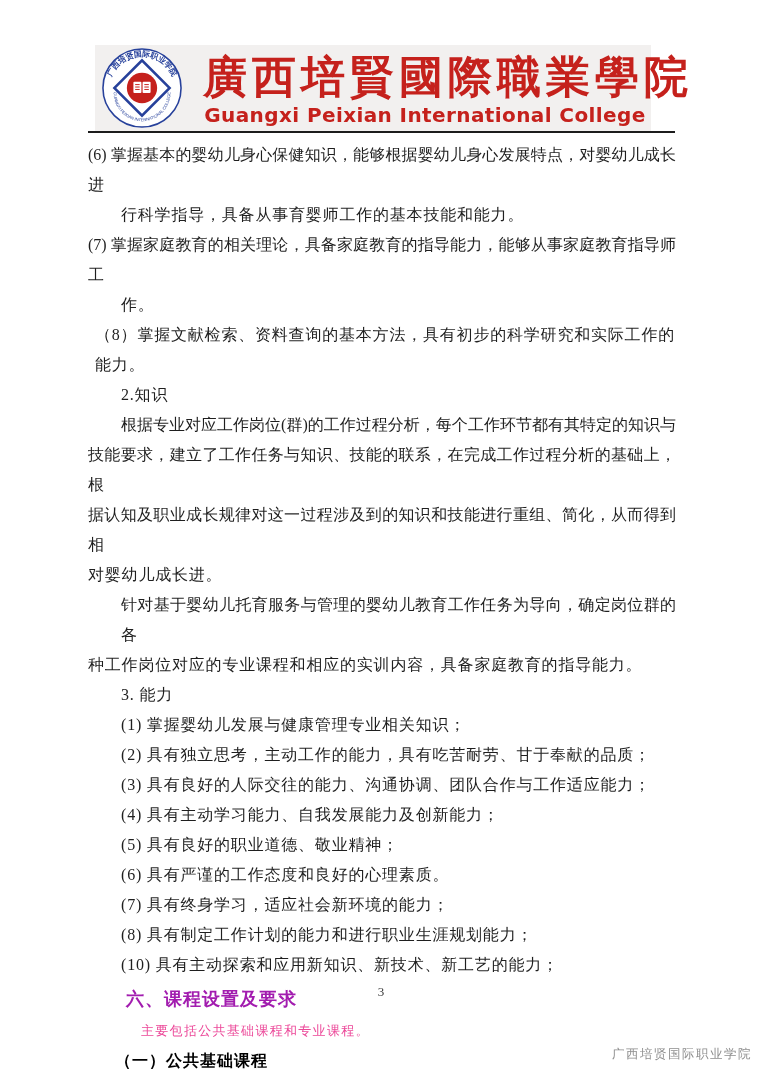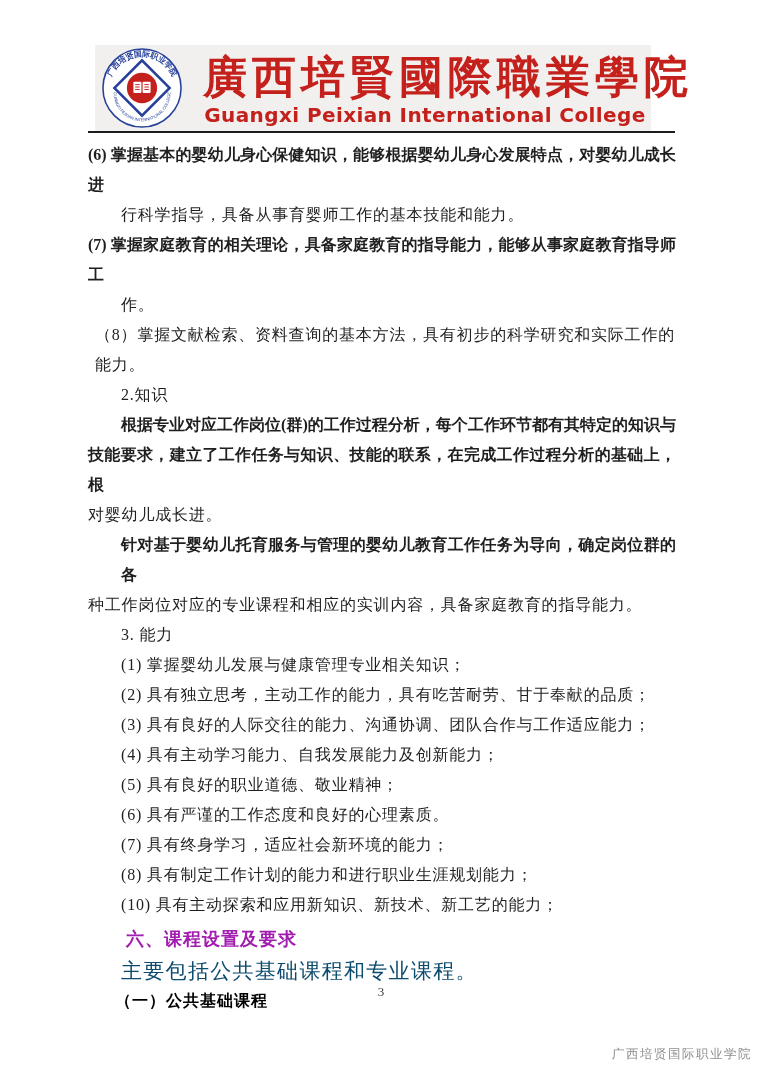--- a/index.html
+++ b/index.html
@@ -45,7 +45,7 @@
   .l0 { margin-left:0; }
   .l2 { margin-left:33px; }
   .lh { margin-left:7px; }
-  .j  { text-align:justify; text-align-last:justify; text-justify:inter-character; letter-spacing:0;font-weight:bold; }
+  .j  { text-align:justify; text-align-last:justify; text-justify:inter-character; letter-spacing:0; }
   .h1 {
     font-family:"Liberation Sans", sans-serif;
     font-weight:bold; font-size:18px; line-height:33px;

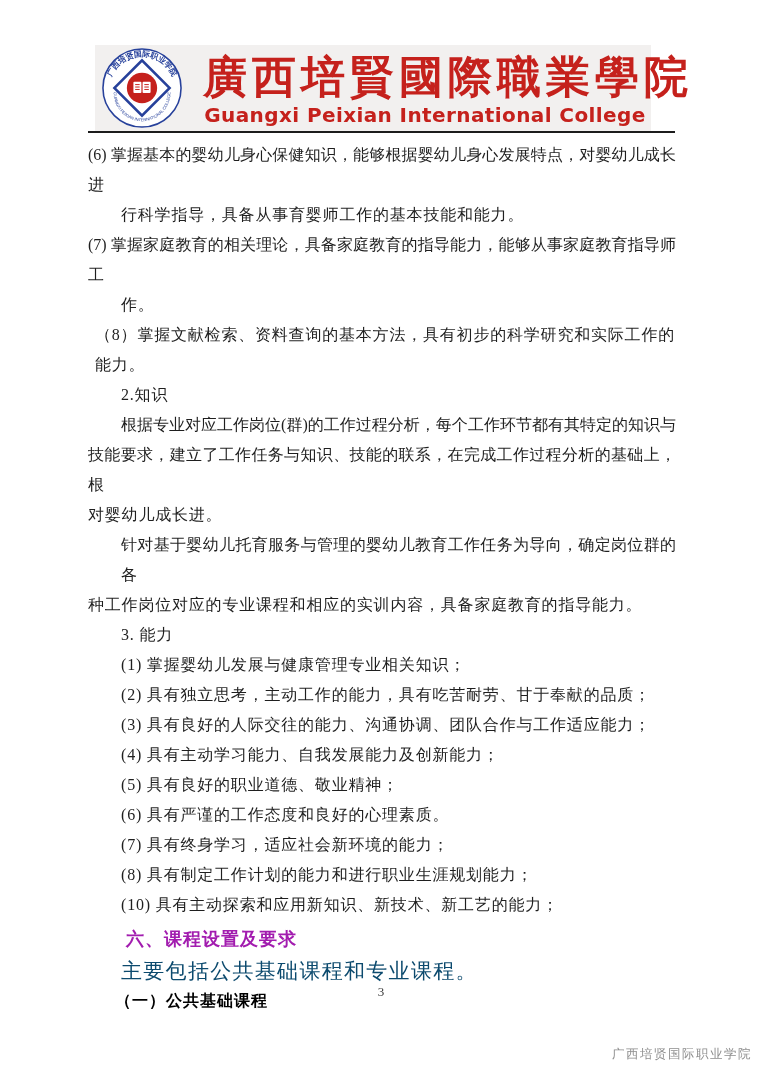--- a/index.html
+++ b/index.html
@@ -110,6 +110,7 @@
       <div class="line l2">2.知识</div>
       <div class="line l2 j">根据专业对应工作岗位(群)的工作过程分析，每个工作环节都有其特定的知识与</div>
       <div class="line l0 j">技能要求，建立了工作任务与知识、技能的联系，在完成工作过程分析的基础上，根</div>
+      <div class="line l0 j">据认知及职业成长规律对这一过程涉及到的知识和技能进行重组、简化，从而得到相</div>
       <div class="line l0">对婴幼儿成长进。</div>
       <div class="line l2 j">针对基于婴幼儿托育服务与管理的婴幼儿教育工作任务为导向，确定岗位群的各</div>
       <div class="line l0">种工作岗位对应的专业课程和相应的实训内容，具备家庭教育的指导能力。</div>

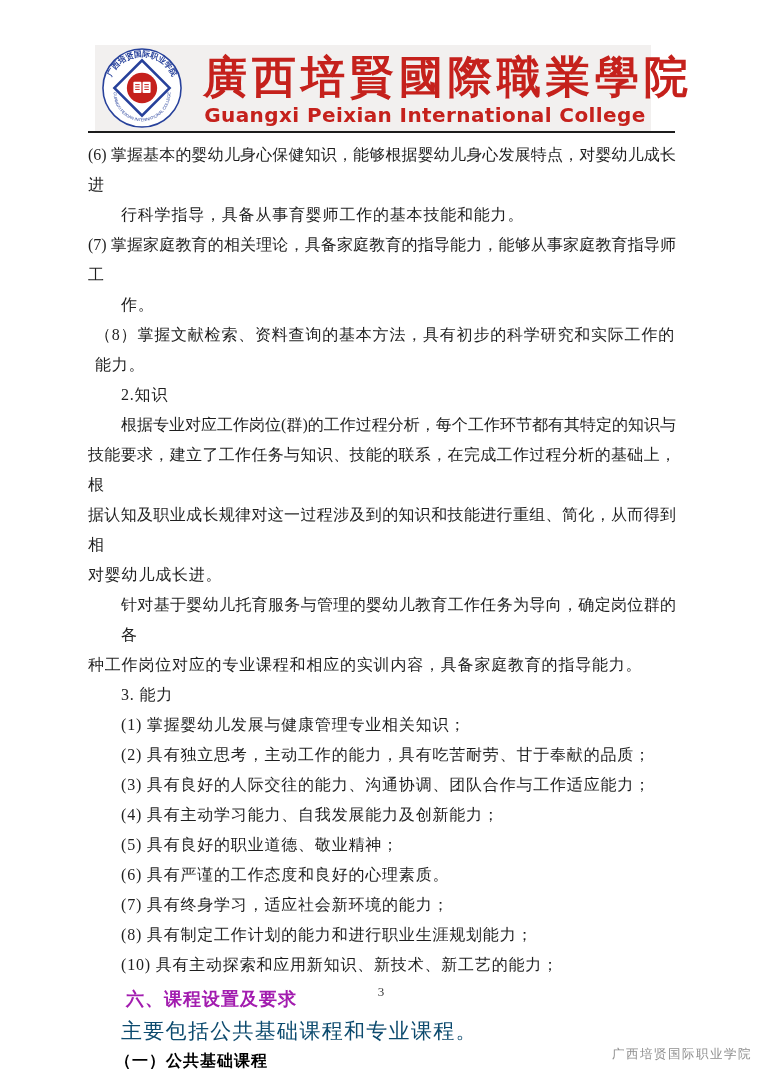--- a/index.html
+++ b/index.html
@@ -52,7 +52,7 @@
     margin-left:38px; margin-top:3px; color:#a21caf; letter-spacing:1px;
   }
   .light {
-    font-size:21px; color:#0c4a6e; margin-left:33px; letter-spacing:1.3px; line-height:30px;
+    font-size:13px; color:#ec4899; margin-left:53px; letter-spacing:1.3px; line-height:30px;
   }
   .h2 {
     font-family:"Liberation Sans", sans-serif;

